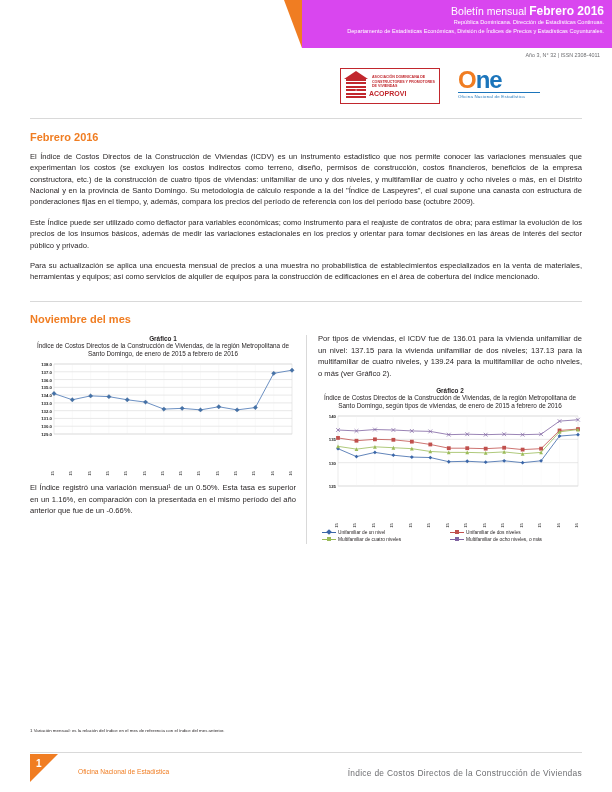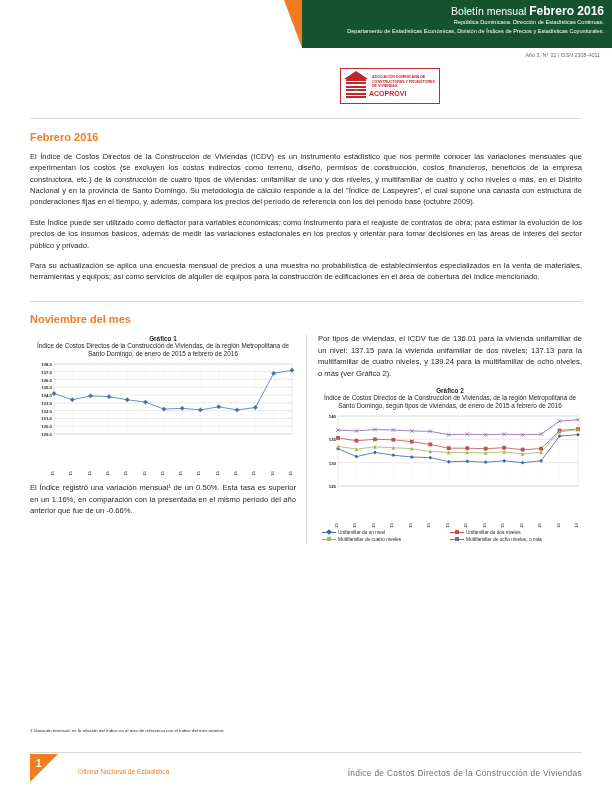--- a/index.html
+++ b/index.html
@@ -35,7 +35,7 @@
 
   .header-bar {
     position: absolute; left: 302px; top: 0; width: 310px; height: 48px;
-    background: #14532d;
+    background: #d946ef;
   }
   .header-bar::before {
     content: ""; position: absolute; left: -18px; top: 0;

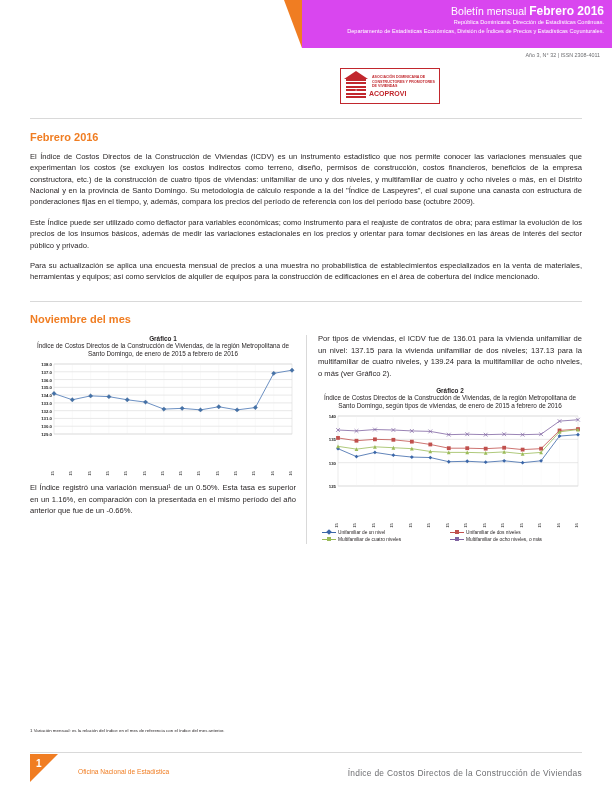--- a/index.html
+++ b/index.html
@@ -194,6 +194,10 @@
       </div>
     </div>
 
+    <div class="one-logo">
+      <div class="one-word"><span class="swirl">O</span><span>ne</span></div>
+      <div class="one-caption">Oficina Nacional de Estadística</div>
+    </div>
   </div>
 
   <div class="rule"></div>

